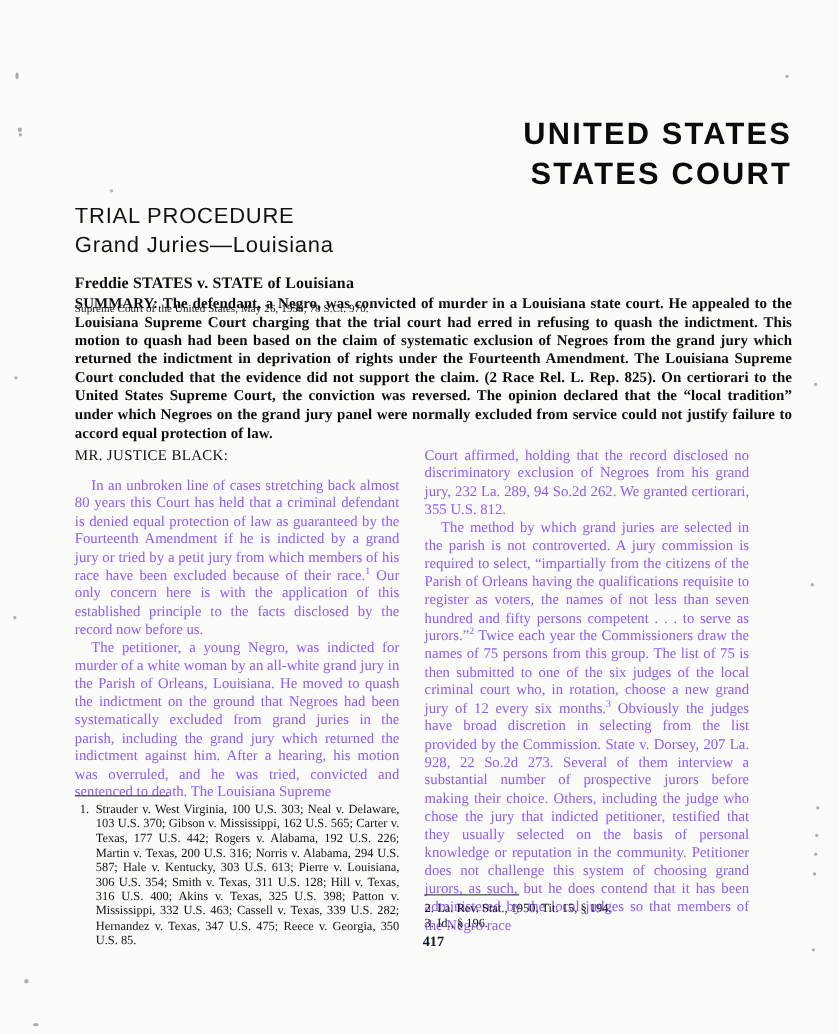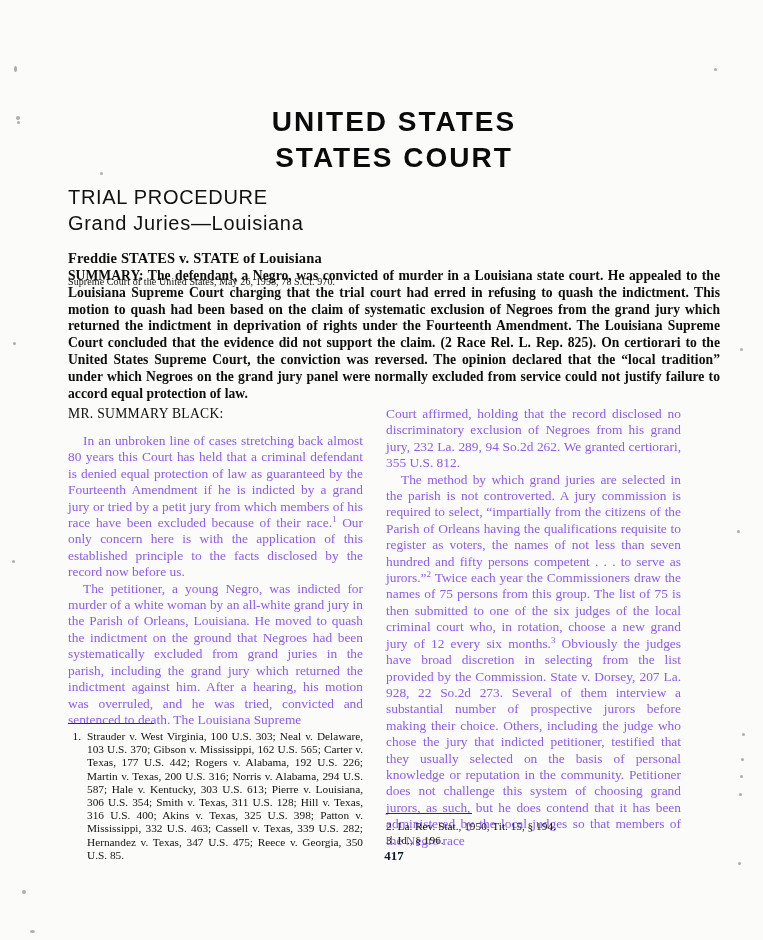--- a/index.html
+++ b/index.html
@@ -48,7 +48,7 @@
     left: 0;
     top: 104px;
     width: 652px;
-    text-align: center;
+    text-align: right;
   }
   .masthead-line {
     font-family: "Liberation Sans", sans-serif;

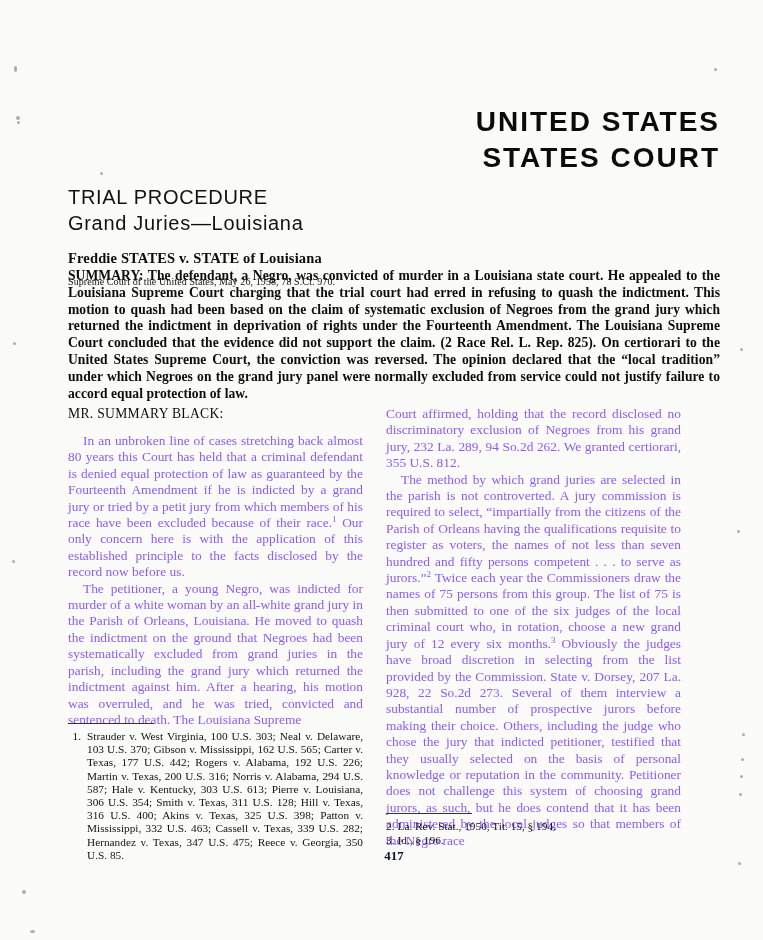--- a/index.html
+++ b/index.html
@@ -246,7 +246,7 @@
     <div class="columns">
 
       <div class="col col-left">
-        <div class="byline">MR. SUMMARY BLACK:</div>
+        <div class="byline">MR. JUSTICE BLACK:</div>
 
         <p class="body-p"><span>In an unbroken line of cases stretching back almost 80 years this Court has held that a criminal defendant is denied equal protection of law as guaranteed by the Fourteenth Amendment if he is indicted by a grand jury or tried by a petit jury from which members of his race have been excluded because of their race.</span><sup class="fn">1</sup><span> Our only concern here is with the application of this established principle to the facts disclosed by the record now before us.</span></p>
 

